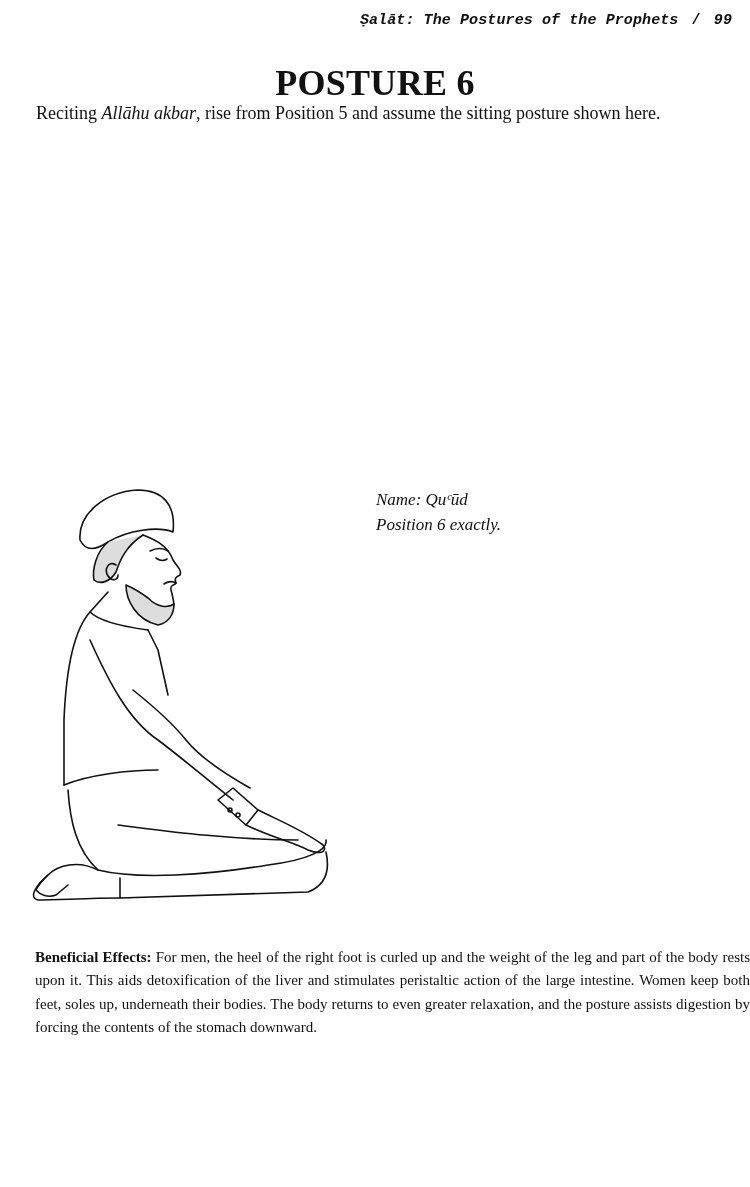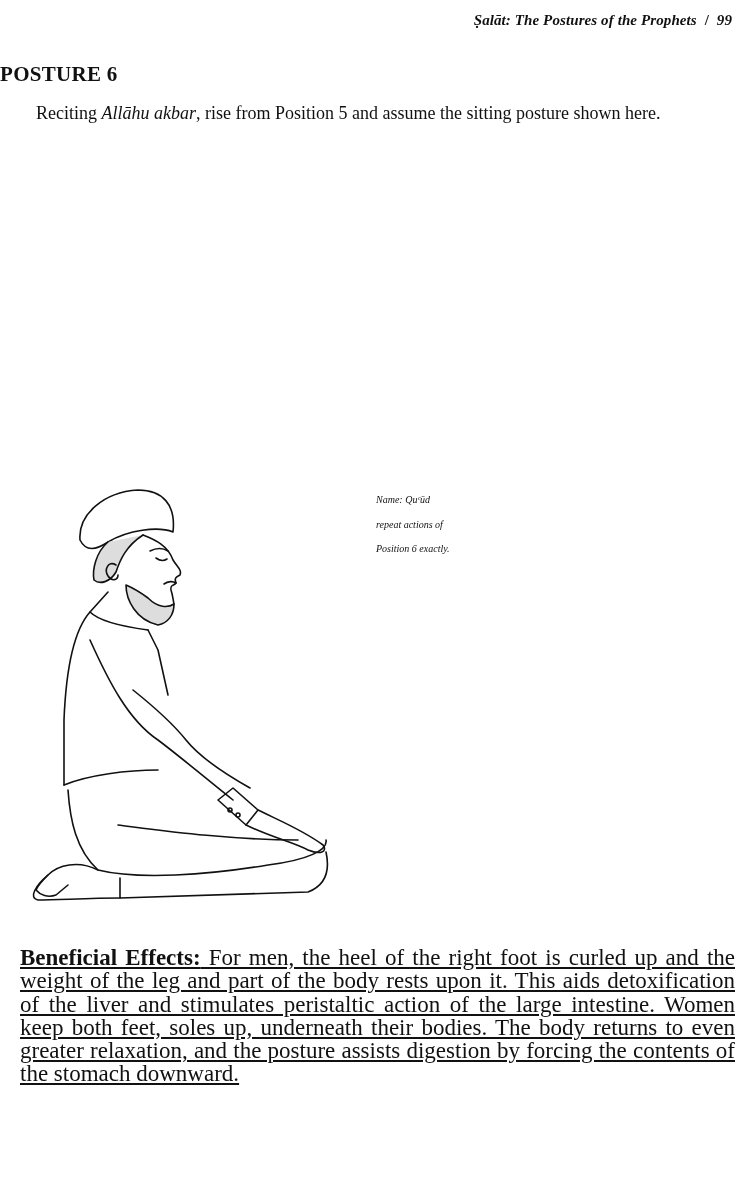--- a/index.html
+++ b/index.html
@@ -4,7 +4,7 @@
   <style>
     html, body { margin: 0; padding: 0; background: #ffffff; }
     body { width: 750px; height: 1187px; position: relative; overflow: hidden; color: #111; font-family: "Liberation Serif", "DejaVu Serif", serif; }
-    .running-head { position: absolute; top: 12px; right: 18px; font-style: italic; font-weight: bold; font-size: 15px; letter-spacing: 0.1px; }
+    .running-head { position: absolute; top: 12px; right: 18px; font-style: italic; font-weight: bold; font-size: 15px; letter-spacing: 0.1px; font-family: Liberation Mono, monospace; }
     .running-head .sep { font-style: normal; font-weight: bold; margin: 0 4px; }
     .title { position: absolute; top: 62px; left: 0; width: 750px; font-weight: bold; font-size: 21px; letter-spacing: 0.3px; }
     .intro { position: absolute; top: 102px; left: 36px; width: 715px; font-size: 18px; line-height: 22px; text-align: justify; }

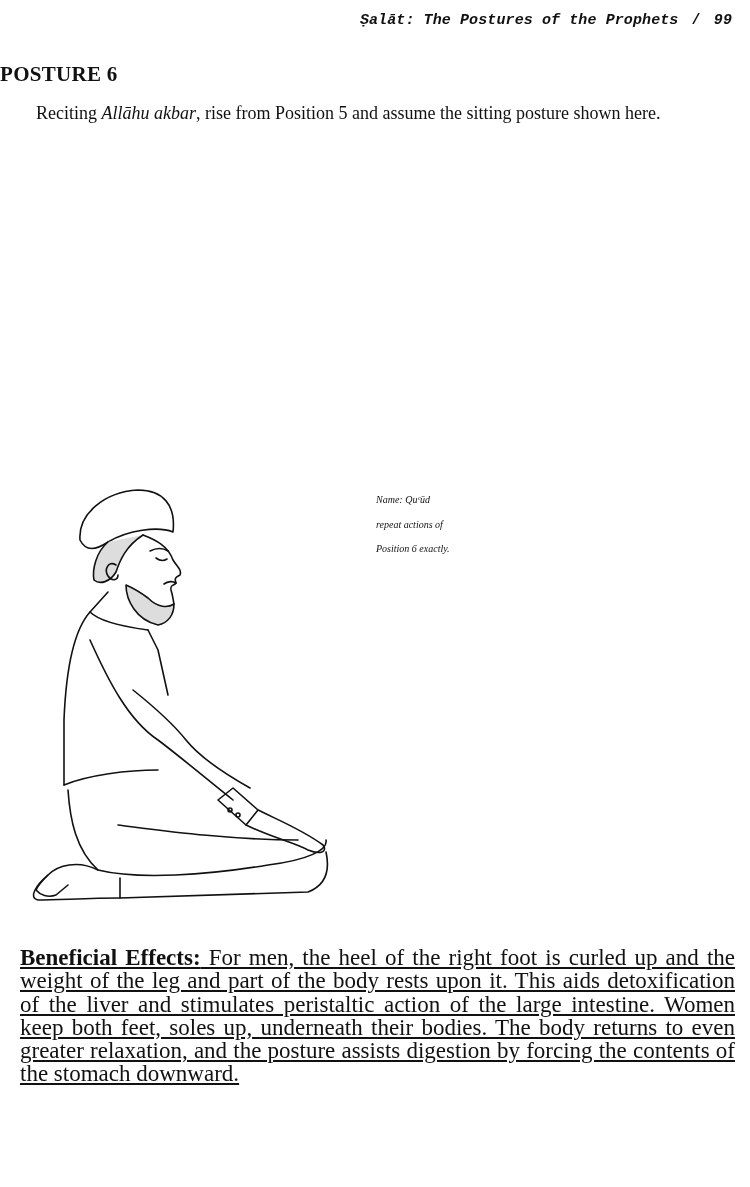--- a/index.html
+++ b/index.html
@@ -6,7 +6,7 @@
     body { width: 750px; height: 1187px; position: relative; overflow: hidden; color: #111; font-family: "Liberation Serif", "DejaVu Serif", serif; }
     .running-head { position: absolute; top: 12px; right: 18px; font-style: italic; font-weight: bold; font-size: 15px; letter-spacing: 0.1px; font-family: Liberation Mono, monospace; }
     .running-head .sep { font-style: normal; font-weight: bold; margin: 0 4px; }
-    .title { position: absolute; top: 62px; left: 0; width: 750px; font-weight: bold; font-size: 21px; letter-spacing: 0.3px; }
+    .title { position: absolute; top: 62px; left: 0; width: 750px; text-align: center; font-weight: bold; font-size: 36px; letter-spacing: 0.3px; }
     .intro { position: absolute; top: 102px; left: 36px; width: 715px; font-size: 18px; line-height: 22px; text-align: justify; }
     .intro i { font-style: italic; }
     .figure { position: absolute; top: 480px; left: 8px; width: 335px; height: 430px; }

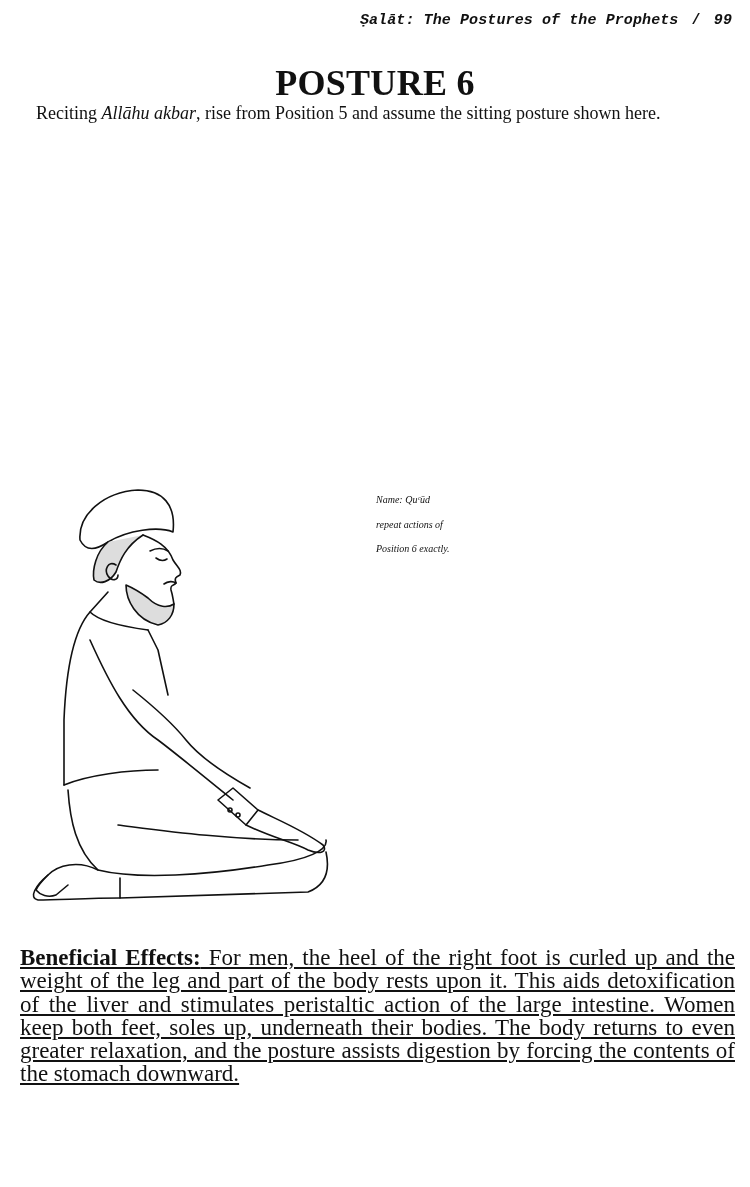--- a/index.html
+++ b/index.html
@@ -10,7 +10,7 @@
     .intro { position: absolute; top: 102px; left: 36px; width: 715px; font-size: 18px; line-height: 22px; text-align: justify; }
     .intro i { font-style: italic; }
     .figure { position: absolute; top: 480px; left: 8px; width: 335px; height: 430px; }
-    .caption { position: absolute; top: 488px; left: 376px; width: 360px; font-size: 10px; line-height: 24.5px; font-style: italic; }
+    .caption { position: absolute; top: 488px; left: 376px; width: 360px; font-size: 17px; line-height: 24.5px; font-style: italic; }
     .caption .roman { font-style: normal; }
     .effects { position: absolute; top: 946px; left: 20px; width: 715px; font-size: 23px; line-height: 23.3px; text-align: justify; text-decoration: underline; }
     .effects b { font-weight: bold; }

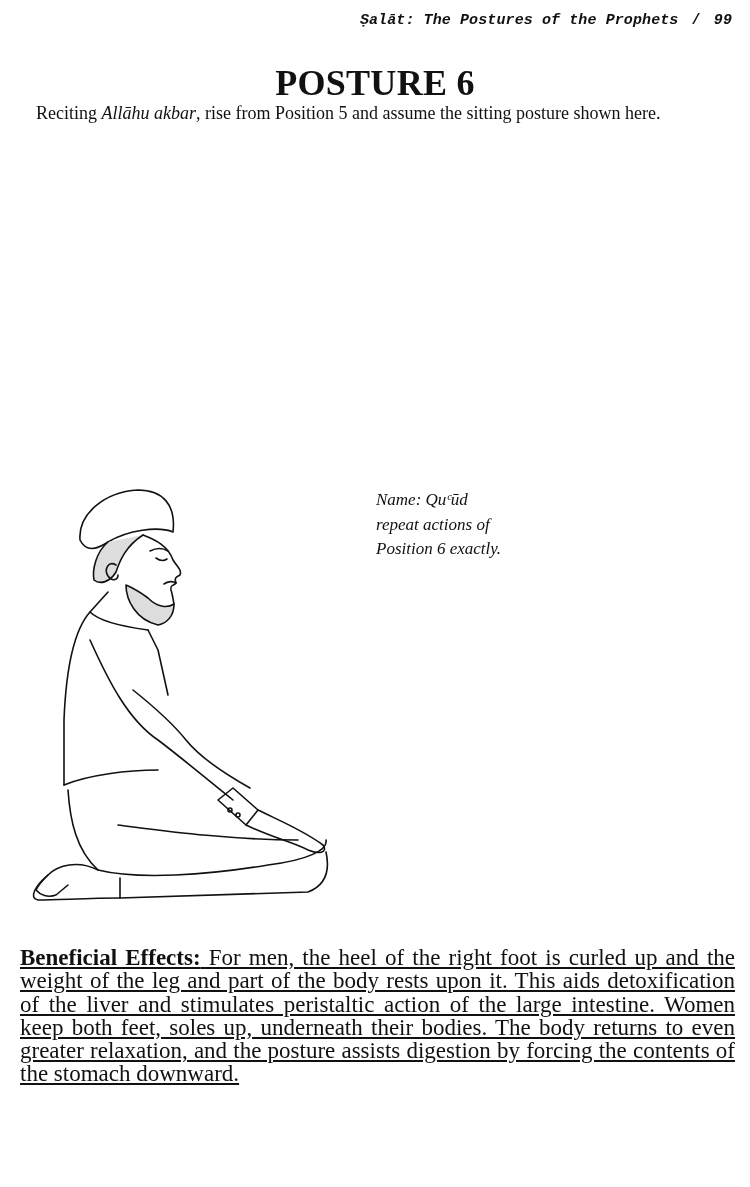--- a/index.html
+++ b/index.html
@@ -73,7 +73,6 @@
 
 <div class="caption">
   <div>Name: Quᶜūd</div>
-  <div>repeat actions of</div>
   <div>Position 6 exactly.</div>
 </div>
 

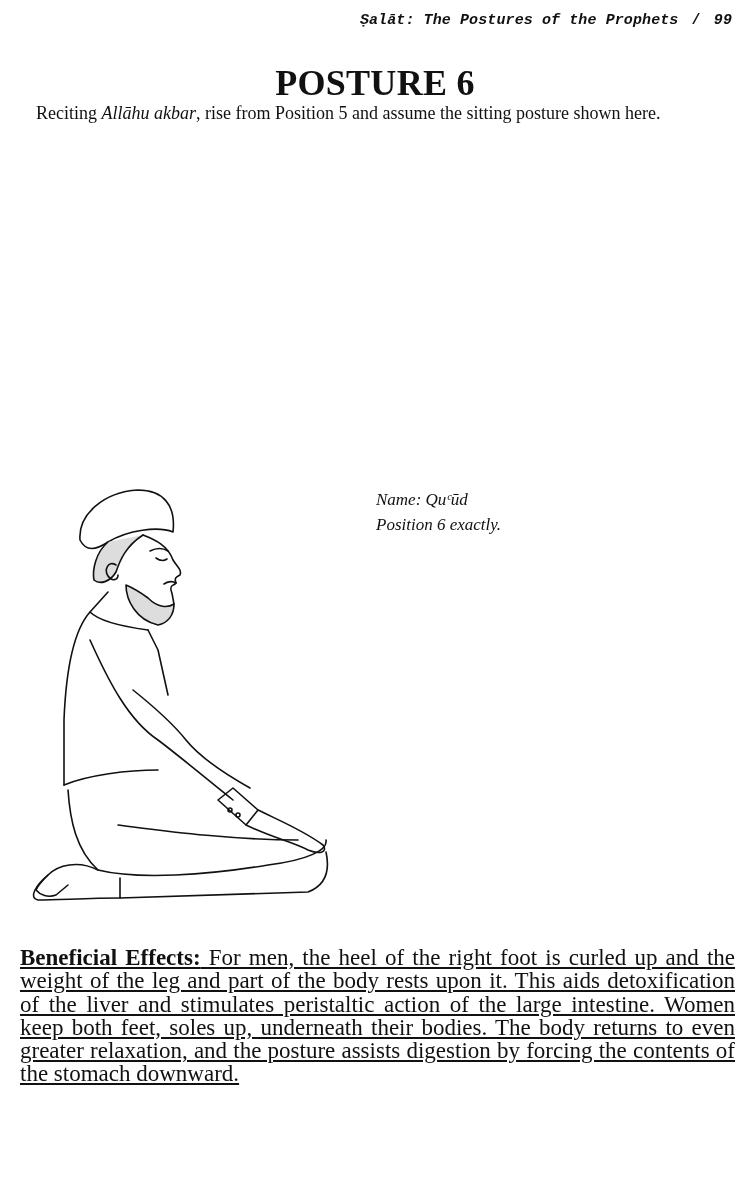--- a/index.html
+++ b/index.html
@@ -12,7 +12,7 @@
     .figure { position: absolute; top: 480px; left: 8px; width: 335px; height: 430px; }
     .caption { position: absolute; top: 488px; left: 376px; width: 360px; font-size: 17px; line-height: 24.5px; font-style: italic; }
     .caption .roman { font-style: normal; }
-    .effects { position: absolute; top: 946px; left: 20px; width: 715px; font-size: 23px; line-height: 23.3px; text-align: justify; text-decoration: underline; }
+    .effects { position: absolute; top: 946px; left: 35px; width: 715px; font-size: 15px; line-height: 23.3px; text-align: justify; }
     .effects b { font-weight: bold; }
   </style>
 </head>

